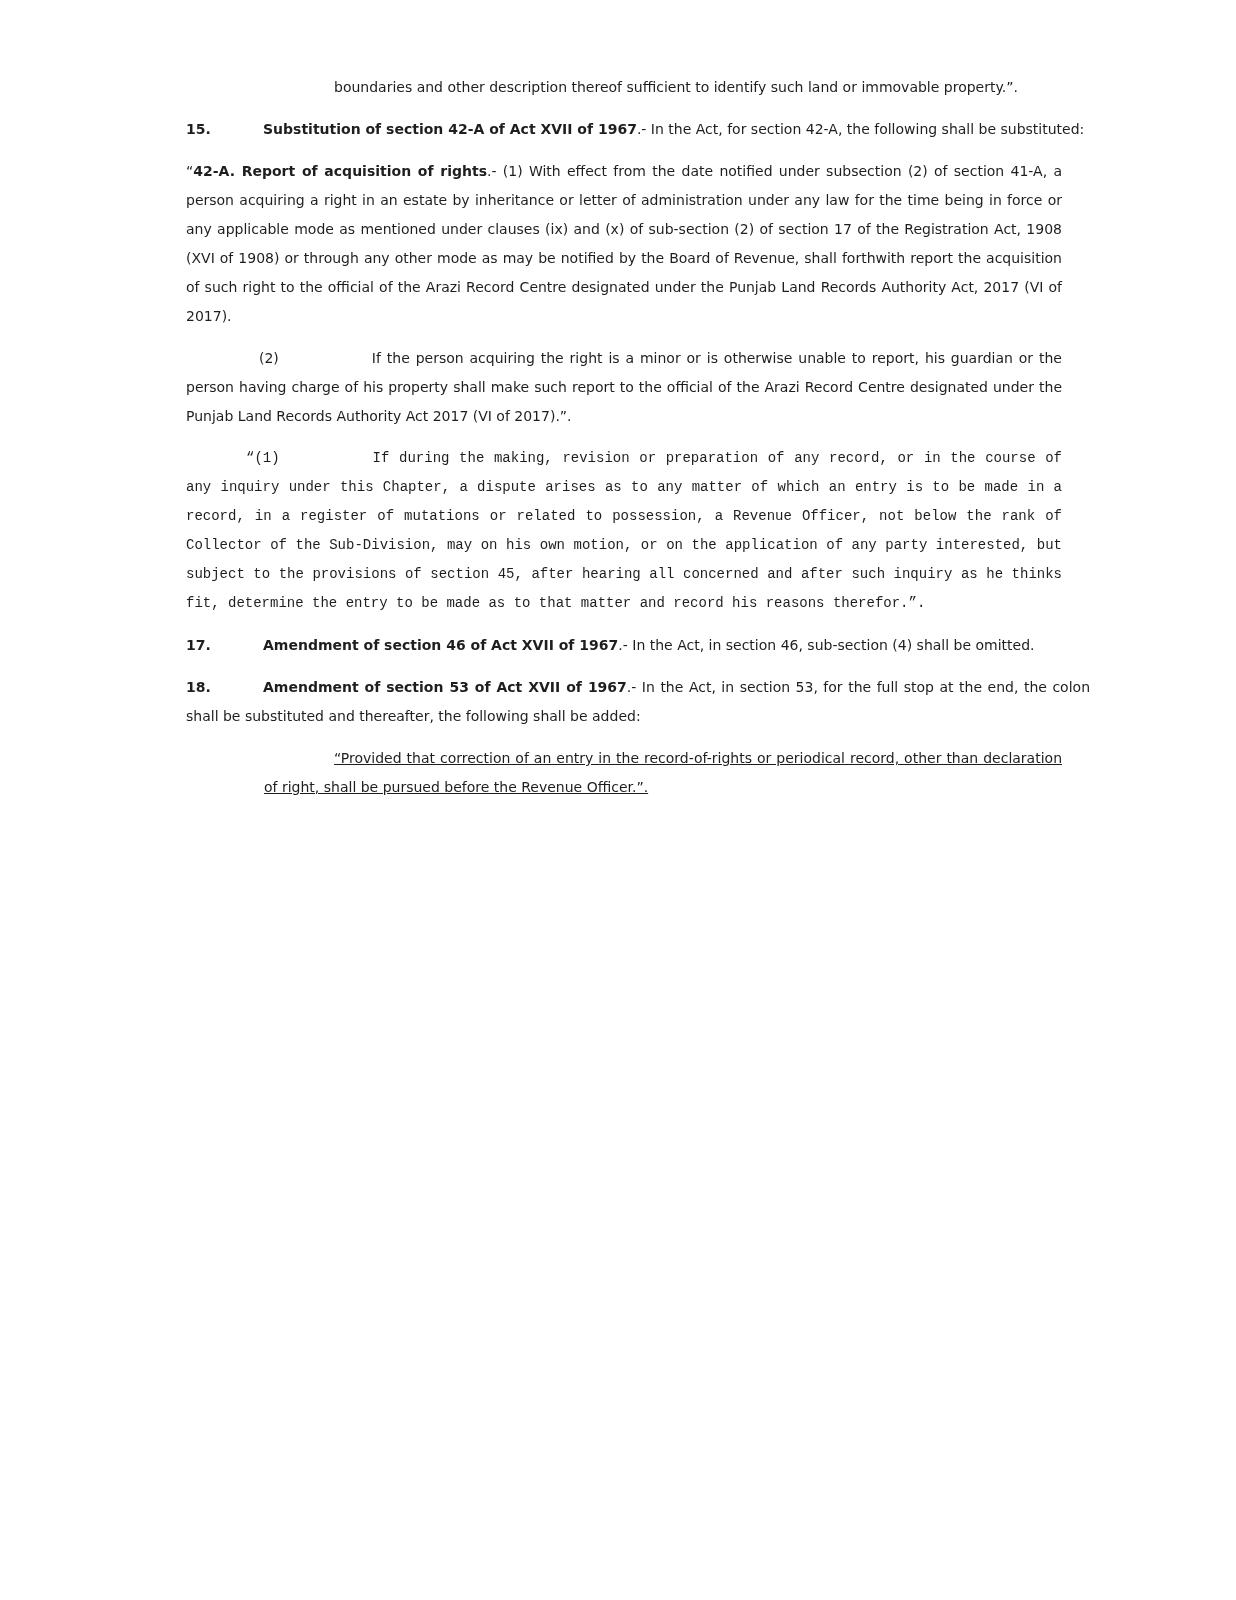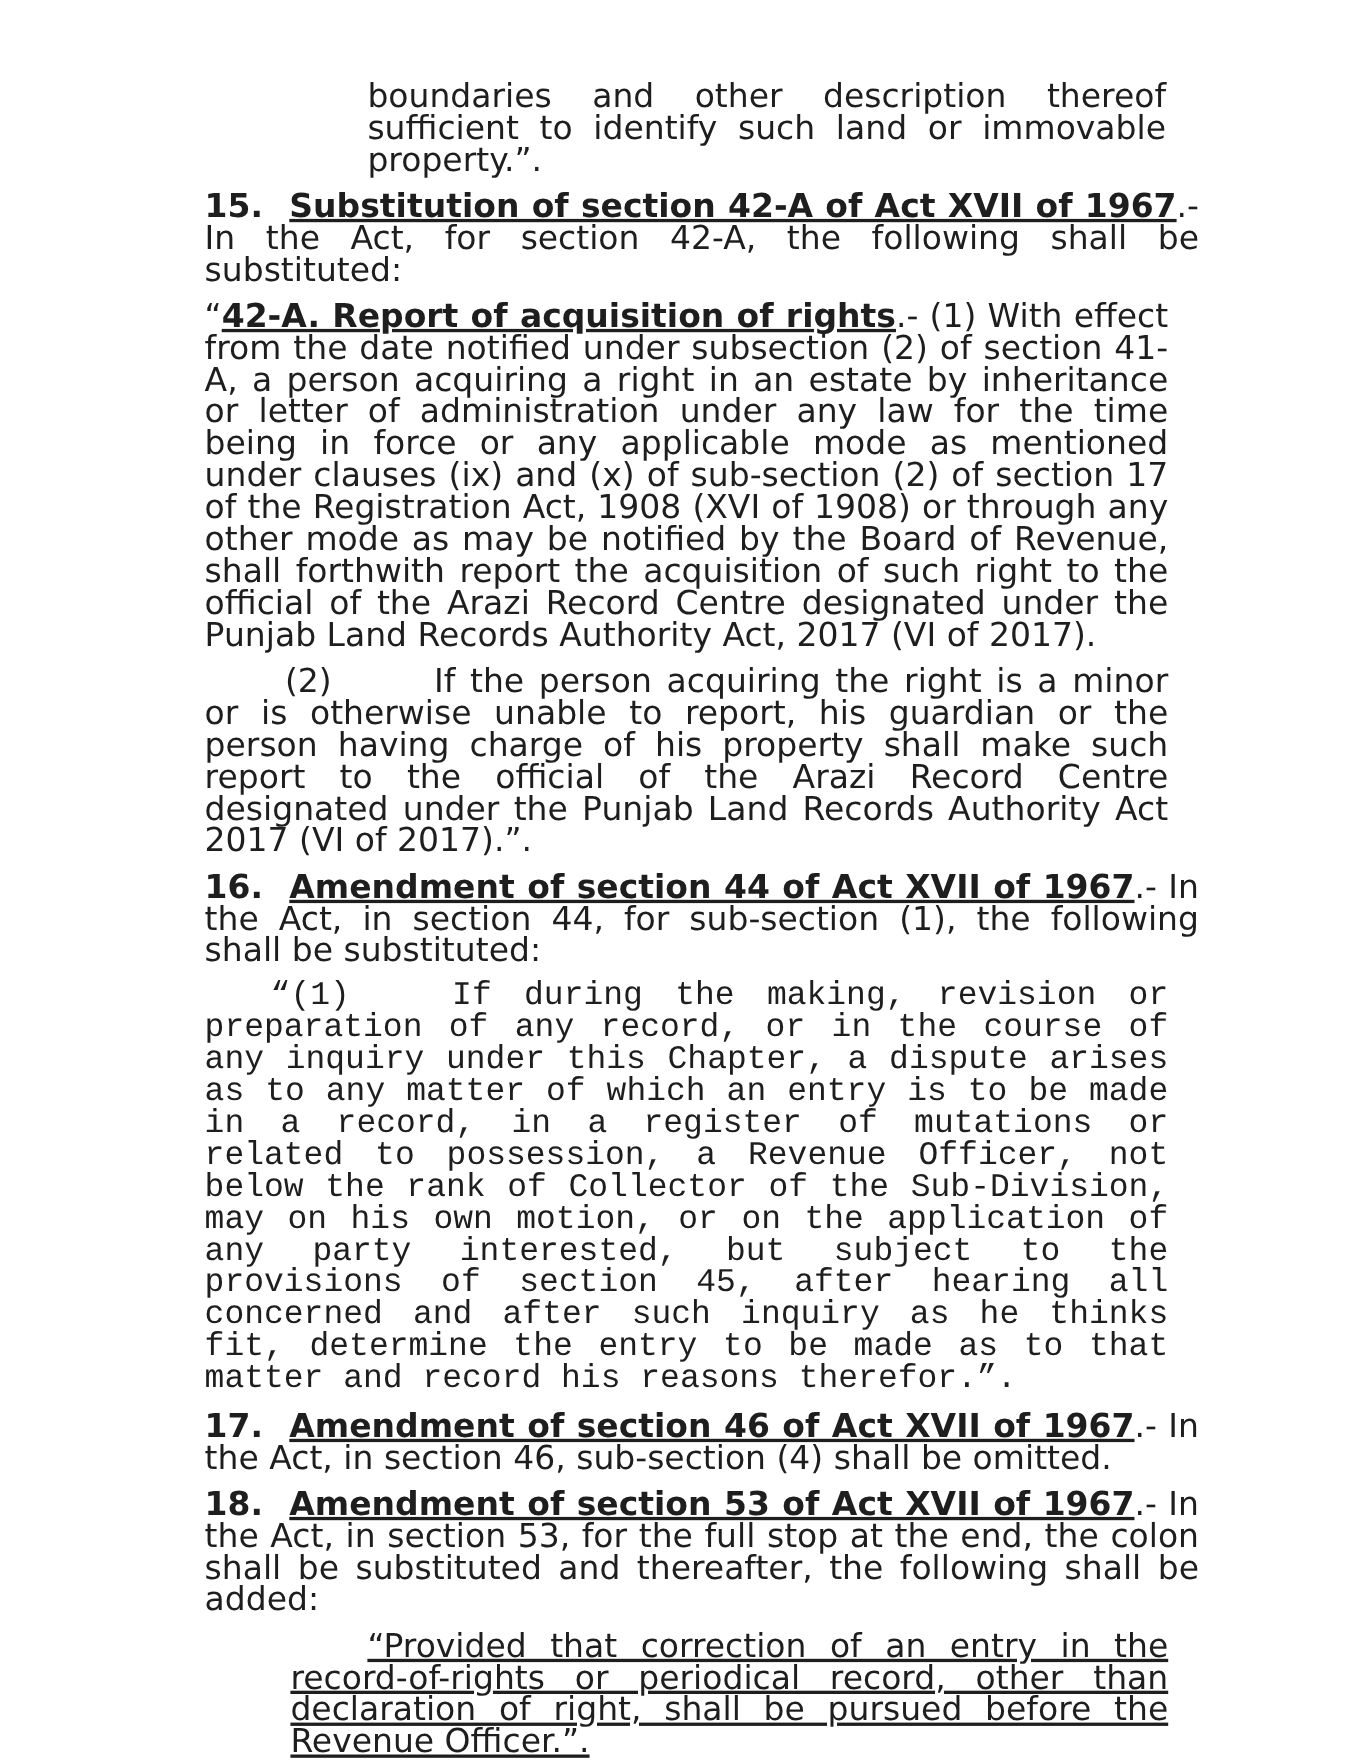--- a/index.html
+++ b/index.html
@@ -25,7 +25,7 @@
     left: 186px;
     top: 73px;
     width: 904px;
-    font-size: 30px;
+    font-size: 14px;
     line-height: 29px;
   }
   p {

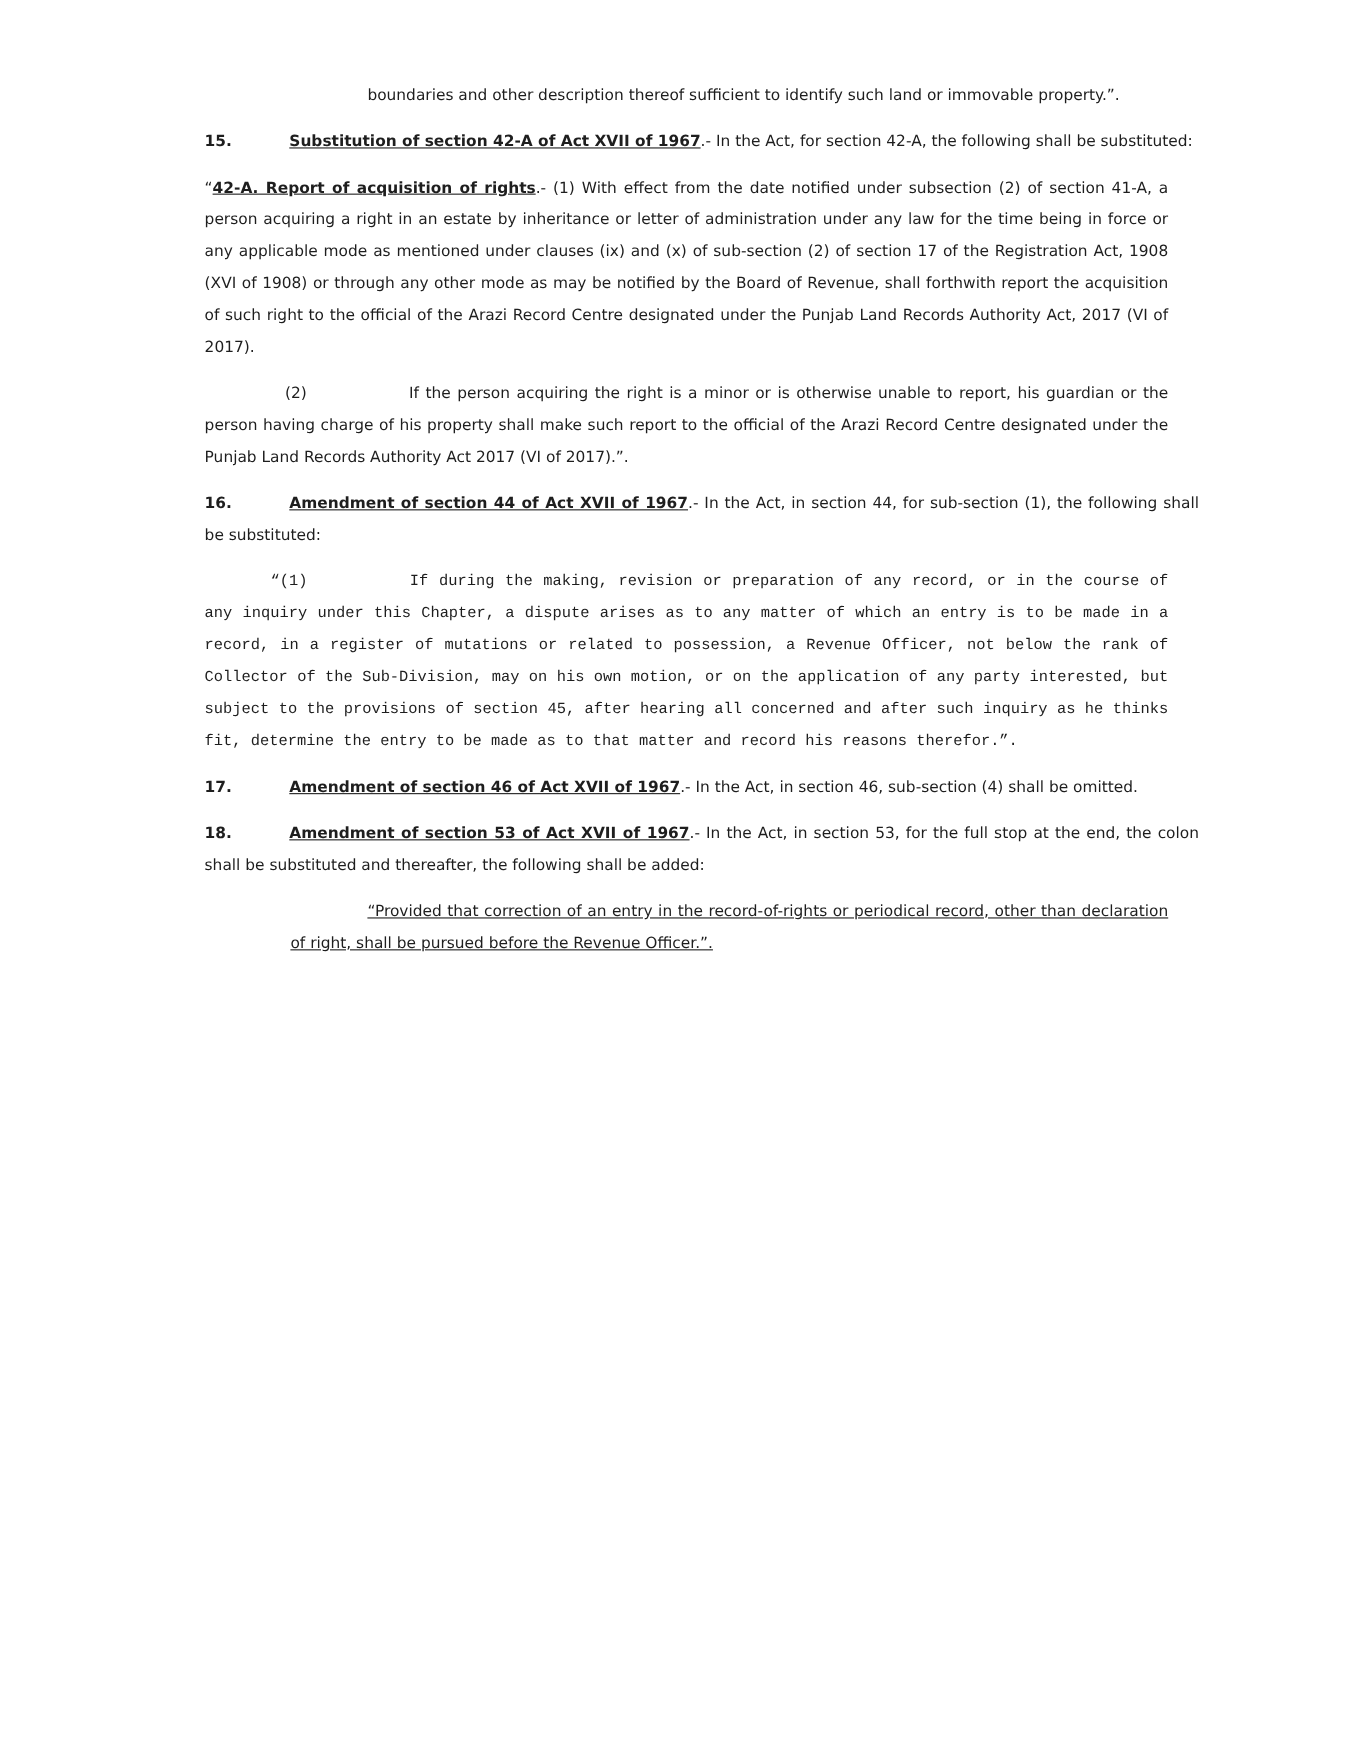--- a/index.html
+++ b/index.html
@@ -39,7 +39,7 @@
     width: 77px;
     font-weight: bold;
   }
-  .bold { font-weight: bold; text-decoration: underline; }
+  .bold { font-weight: bold; }
   .q { margin-right: 28px; }
   .q-l1 { margin-left: 78px;  margin-top: 13px; text-decoration: underline; }
   .q-l2 { margin-top: 13px; }

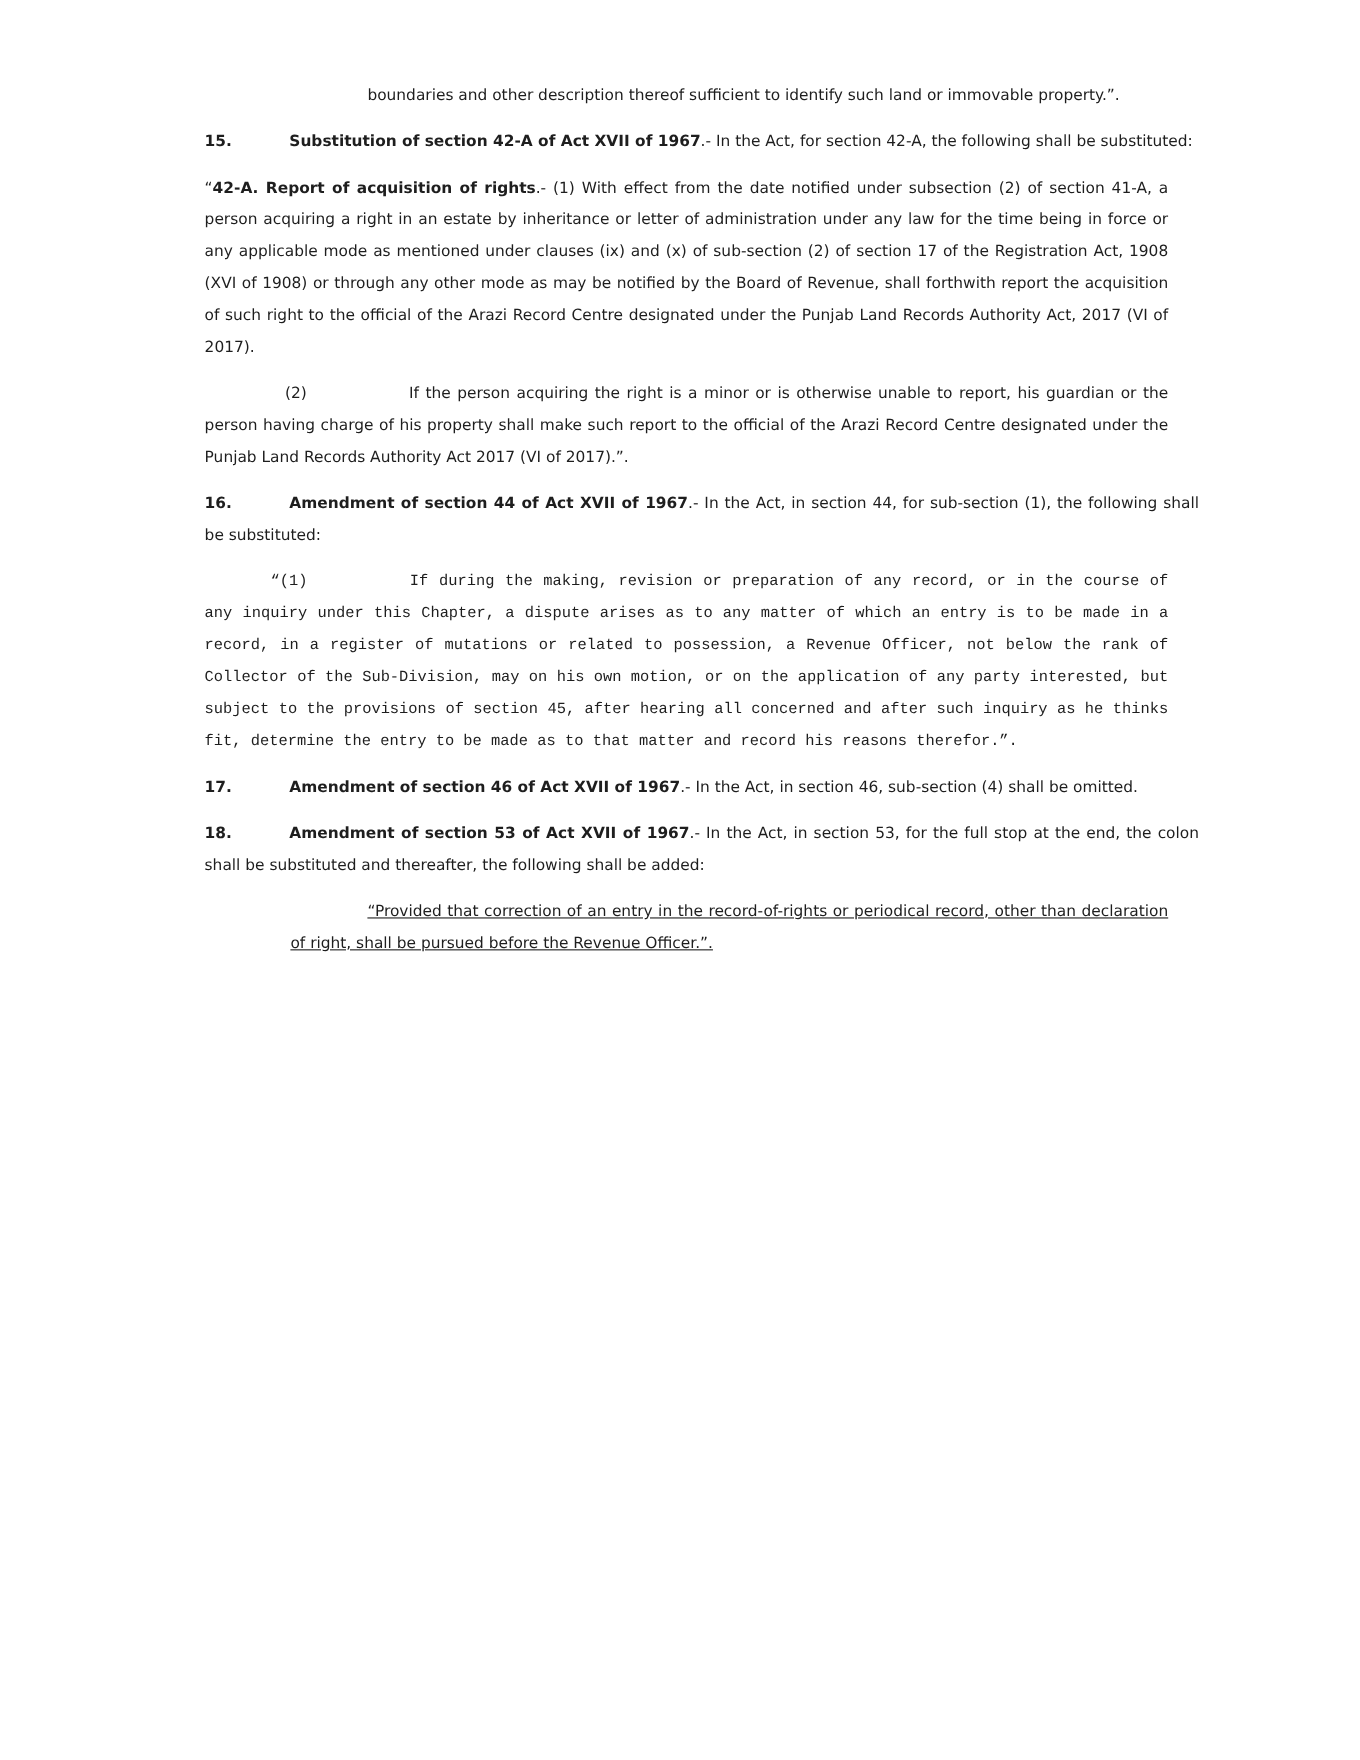--- a/index.html
+++ b/index.html
@@ -66,7 +66,6 @@
 
     <p class="q q-l2 ind-sub"><span>(2)</span><span class="tabgap"></span><span>If the person acquiring the right is a minor or is otherwise unable to report, his guardian or the person having charge of his property shall make such report to the official of the Arazi Record Centre designated under the Punjab Land Records Authority Act 2017 (VI of 2017).”.</span></p>
 
-    <p class="sec"><span class="num">16.</span><span class="bold">Amendment of section 44 of Act XVII of 1967</span><span>.- In the Act, in section 44, for sub-section (1), the following shall be substituted:</span></p>
 
     <p class="q q-l2 ind-sub2"><span>“(1)</span><span class="tabgap"></span><span>If during the making, revision or preparation of any record, or in the course of any inquiry under this Chapter, a dispute arises as to any matter of which an entry is to be made in a record, in a register of mutations or related to possession, a Revenue Officer, not below the rank of Collector of the Sub-Division, may on his own motion, or on the application of any party interested, but subject to the provisions of section 45, after hearing all concerned and after such inquiry as he thinks fit, determine the entry to be made as to that matter and record his reasons therefor.”.</span></p>
 

